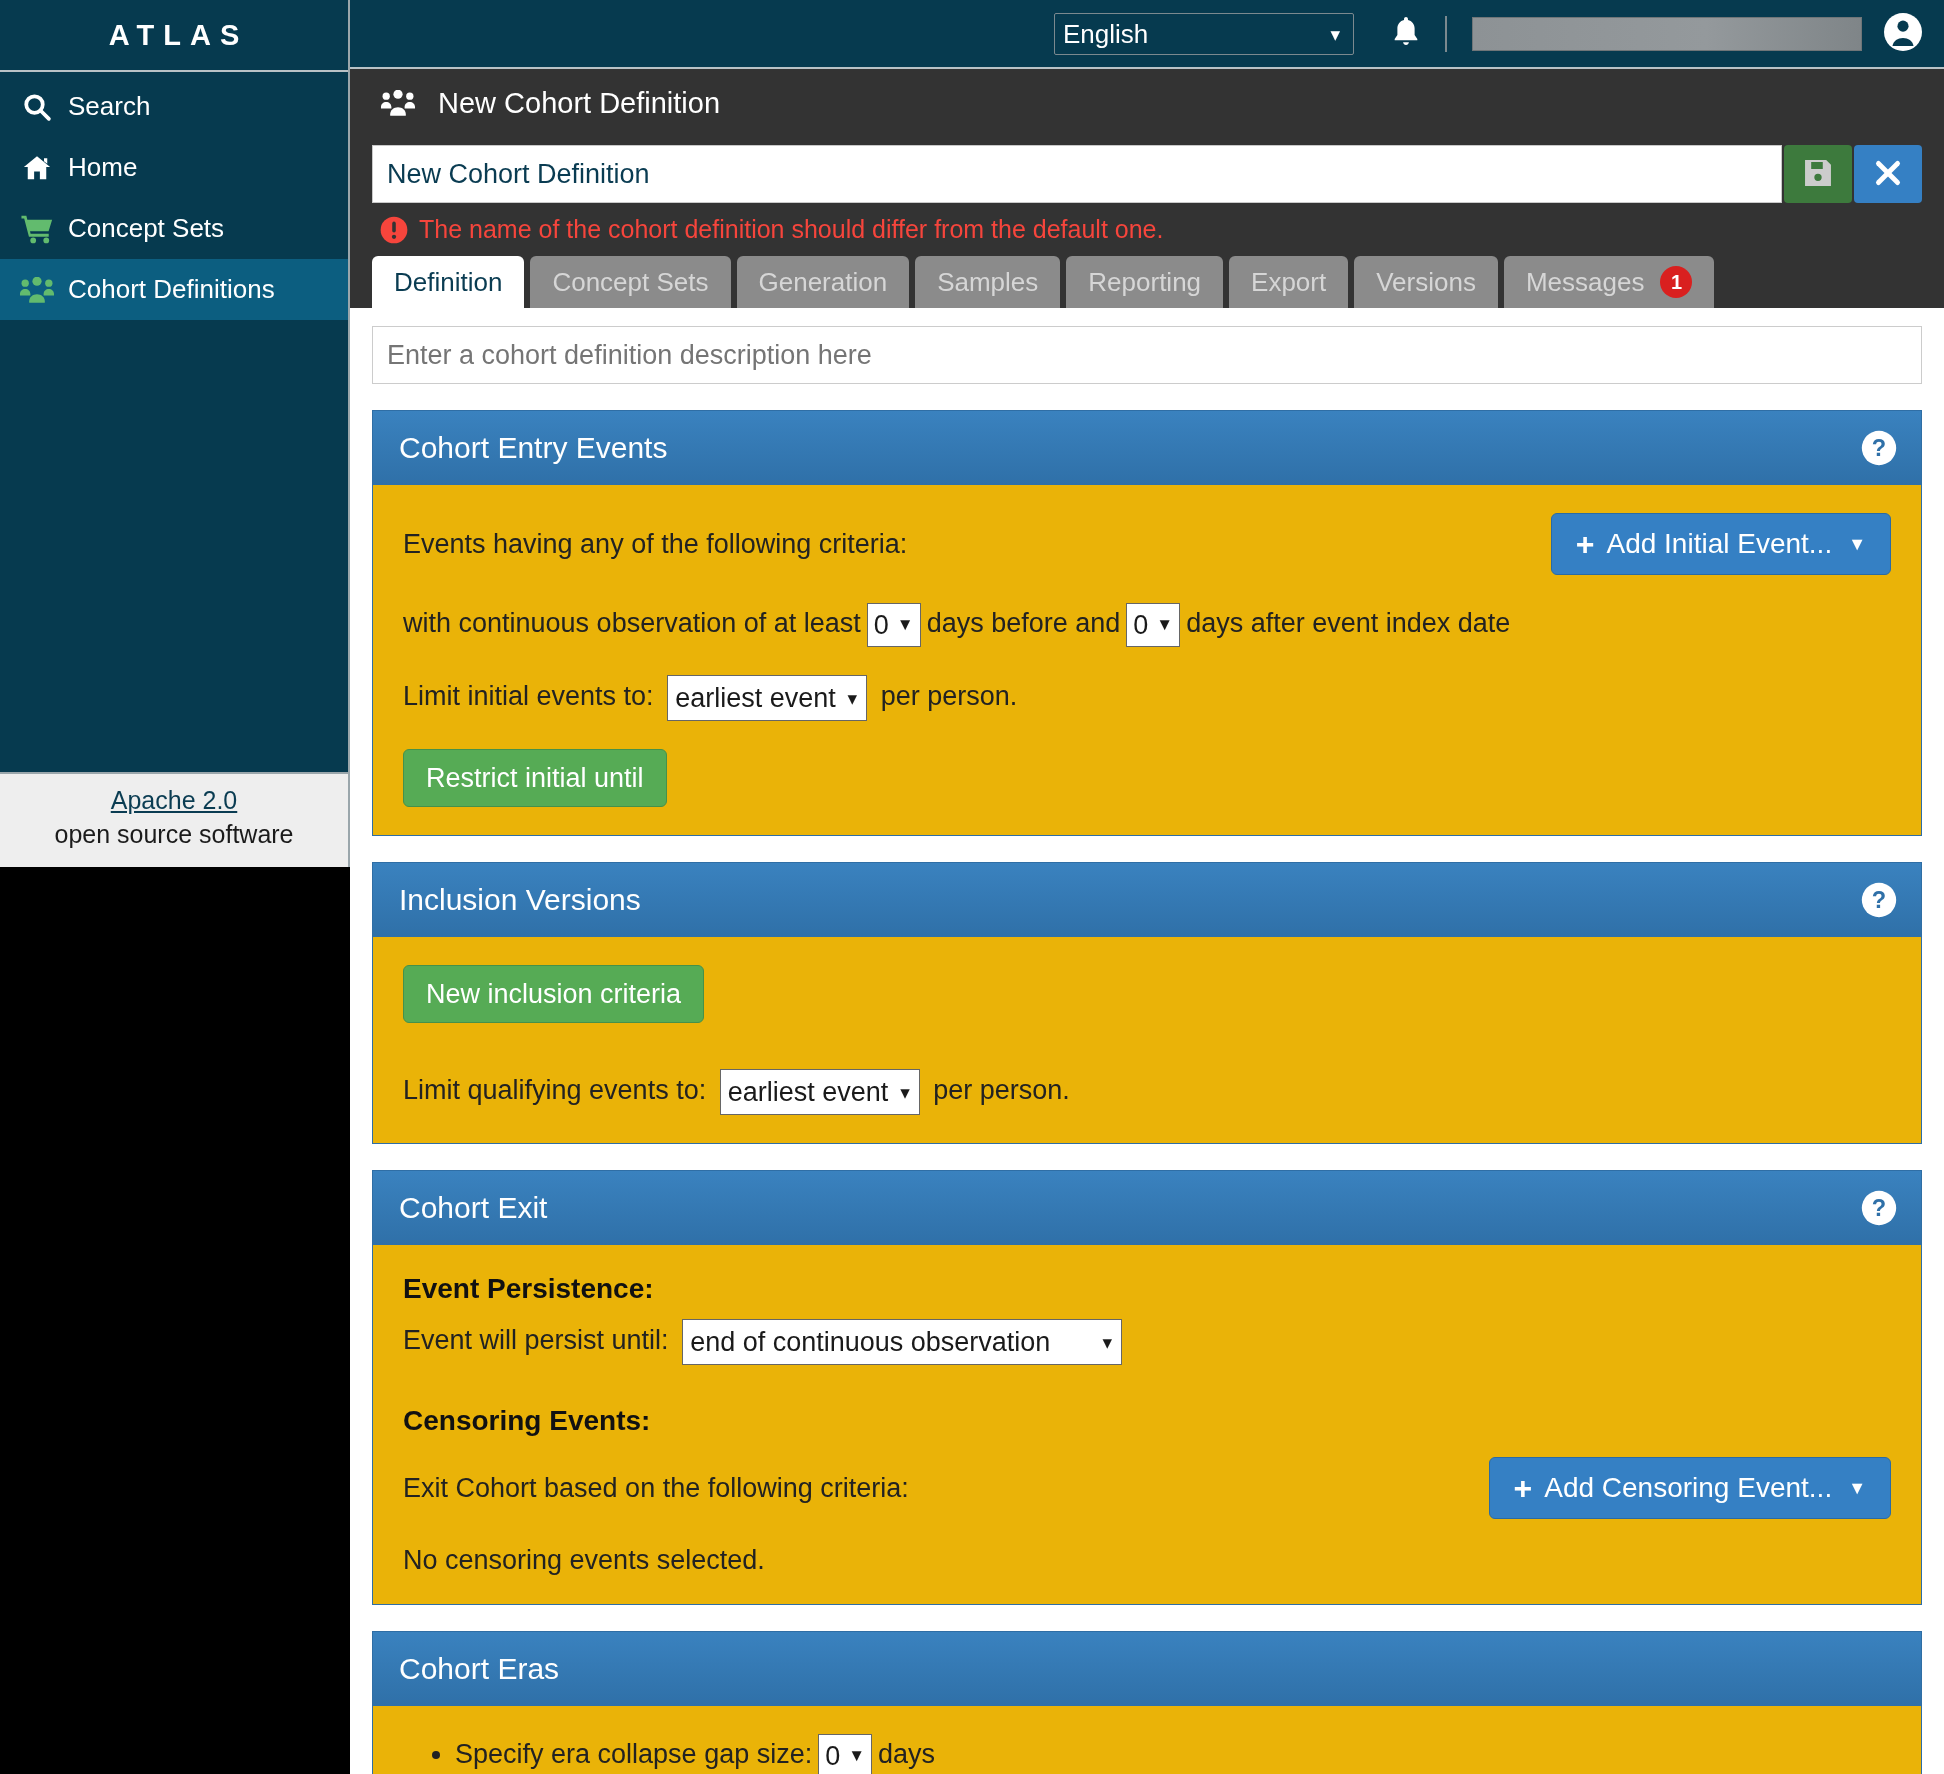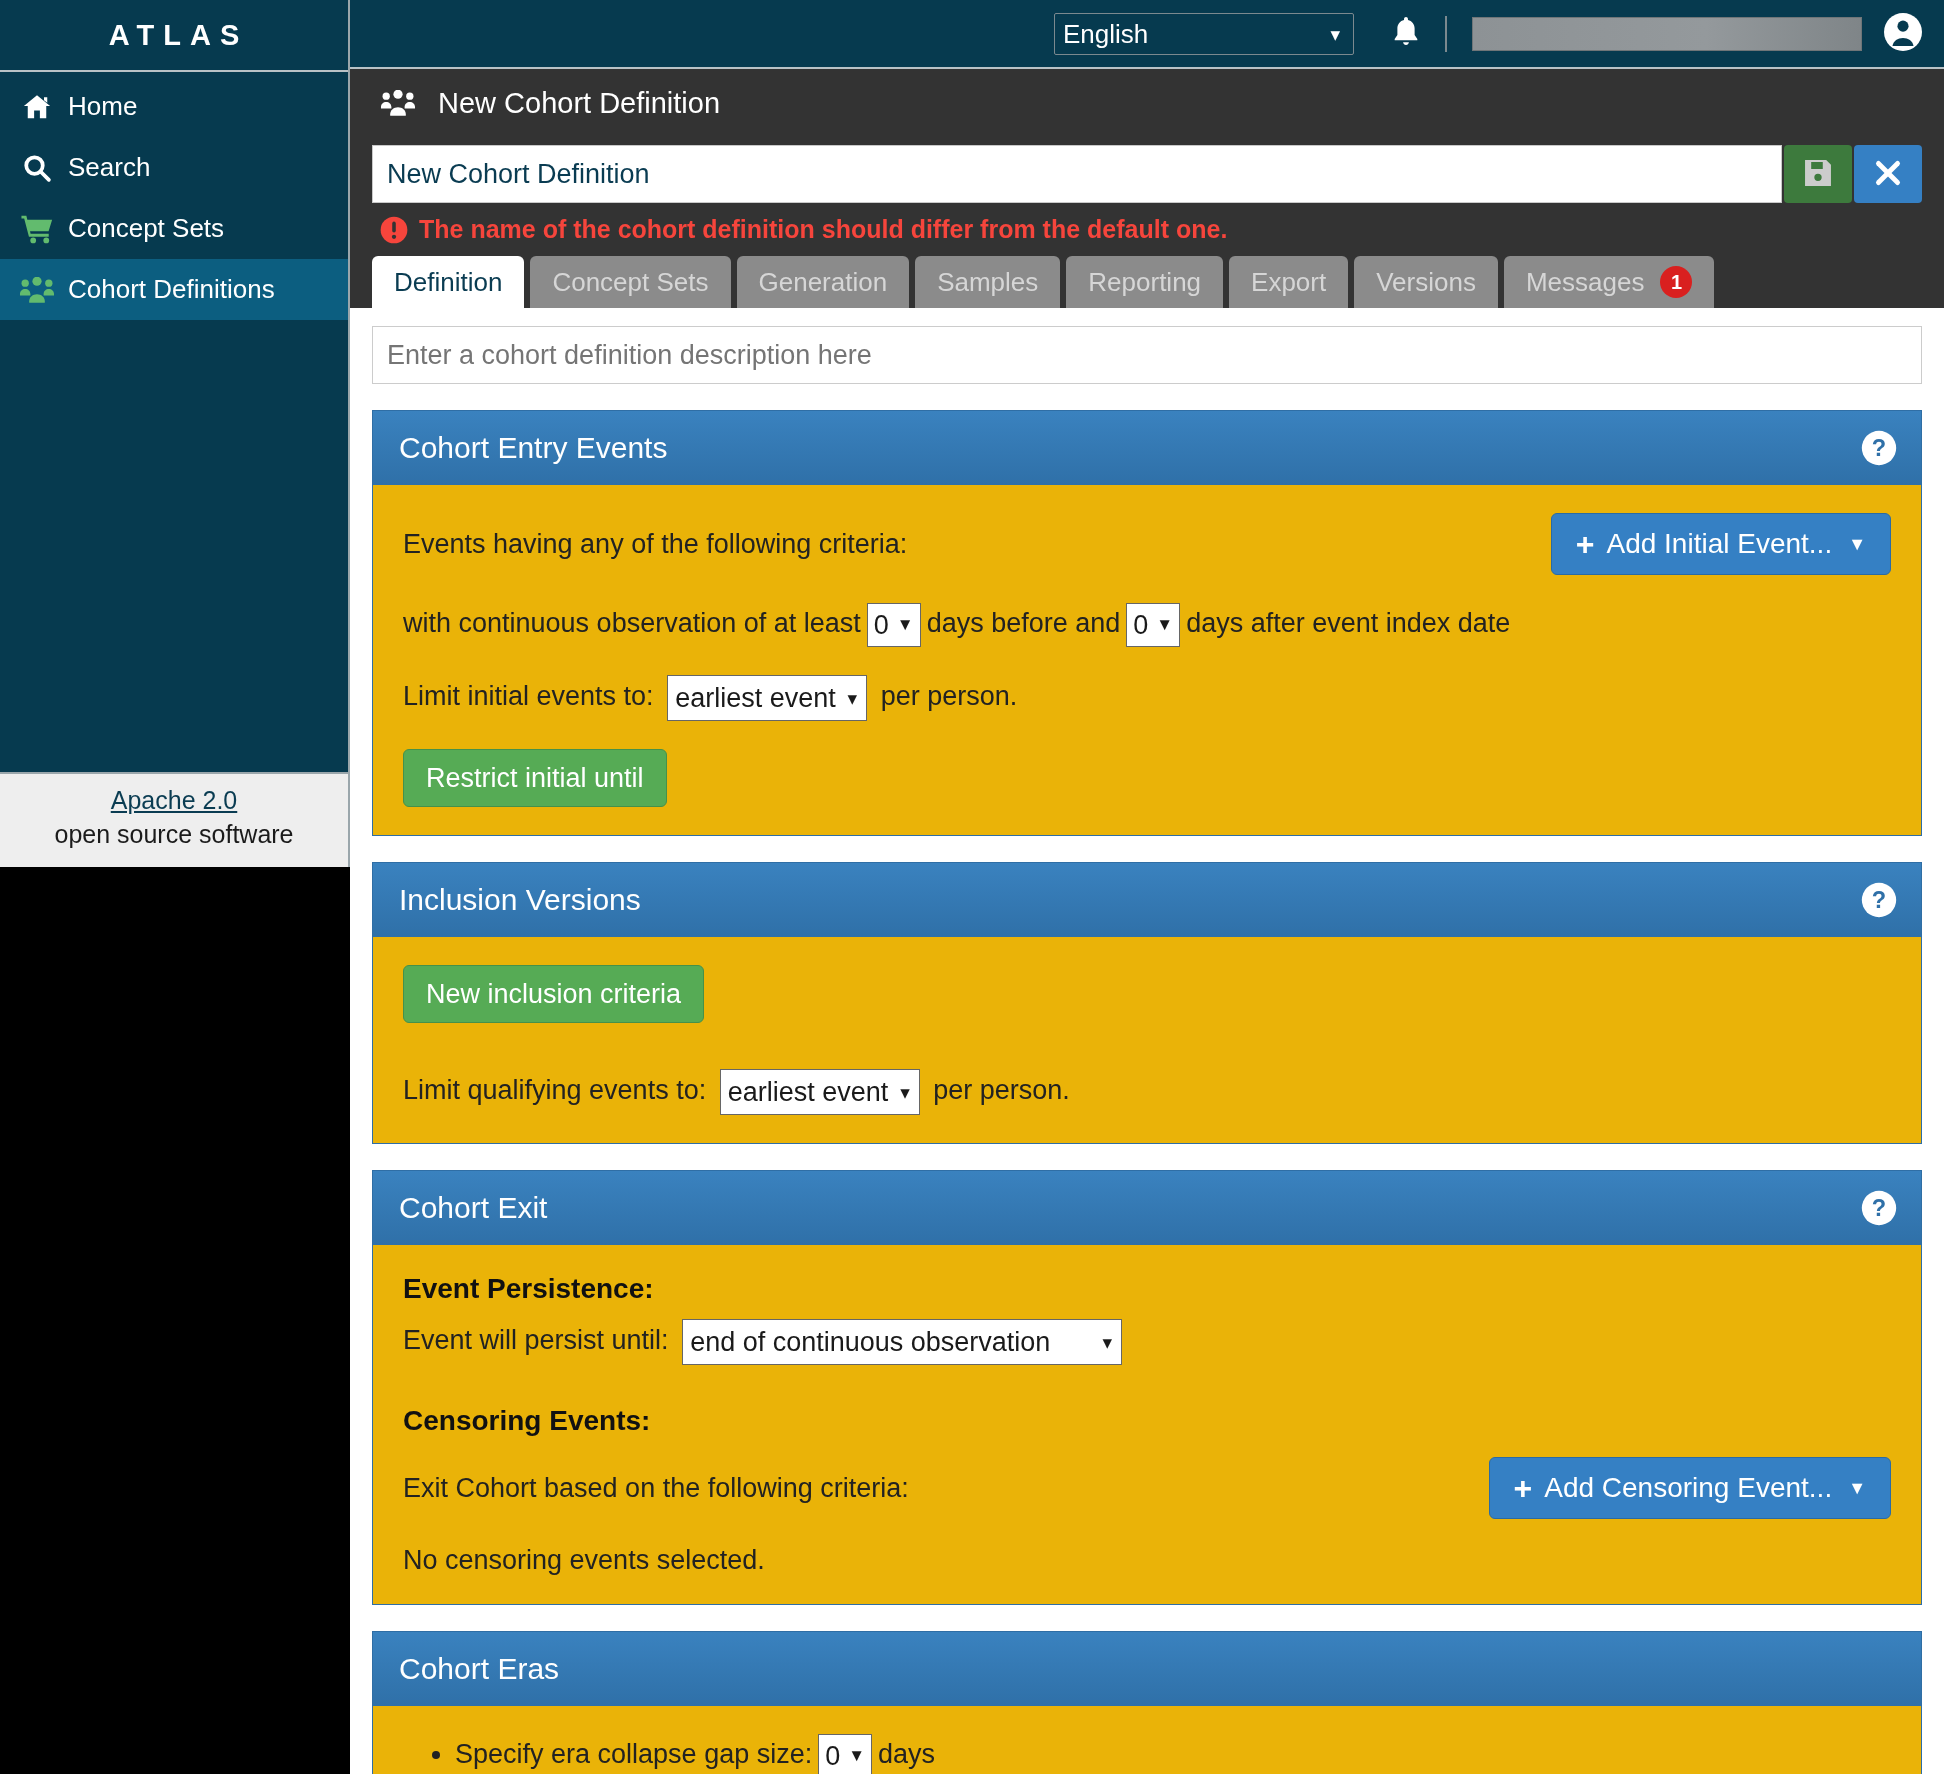--- a/index.html
+++ b/index.html
@@ -393,21 +393,21 @@
 
         <div class="nav-item">
           <span class="nav-icon">
-            <svg width="32" height="30" viewBox="0 0 24 24" fill="#ffffff">
-                <path d="M12 2.6 1.5 11.2h3.1V21h5.1v-6.2h4.6V21h5.1v-9.8h3.1L12 2.6zm5.6 1.6v2.3l2.6 2.1V4.2h-2.6z"></path>
-              </svg>
-          </span>
-          <span class="nav-label">Home</span>
-        </div>
-
-        <div class="nav-item">
-          <span class="nav-icon">
             <svg width="30" height="30" viewBox="0 0 24 24" fill="none" stroke="#ffffff" stroke-width="3">
                 <circle cx="10" cy="10" r="6.6"></circle>
                 <line x1="15" y1="15" x2="21.5" y2="21.5" stroke-linecap="round"></line>
               </svg>
           </span>
           <span class="nav-label">Search</span>
+        </div>
+
+        <div class="nav-item">
+          <span class="nav-icon">
+            <svg width="32" height="30" viewBox="0 0 24 24" fill="#ffffff">
+                <path d="M12 2.6 1.5 11.2h3.1V21h5.1v-6.2h4.6V21h5.1v-9.8h3.1L12 2.6zm5.6 1.6v2.3l2.6 2.1V4.2h-2.6z"></path>
+              </svg>
+          </span>
+          <span class="nav-label">Home</span>
         </div>
 
         <div class="nav-item">

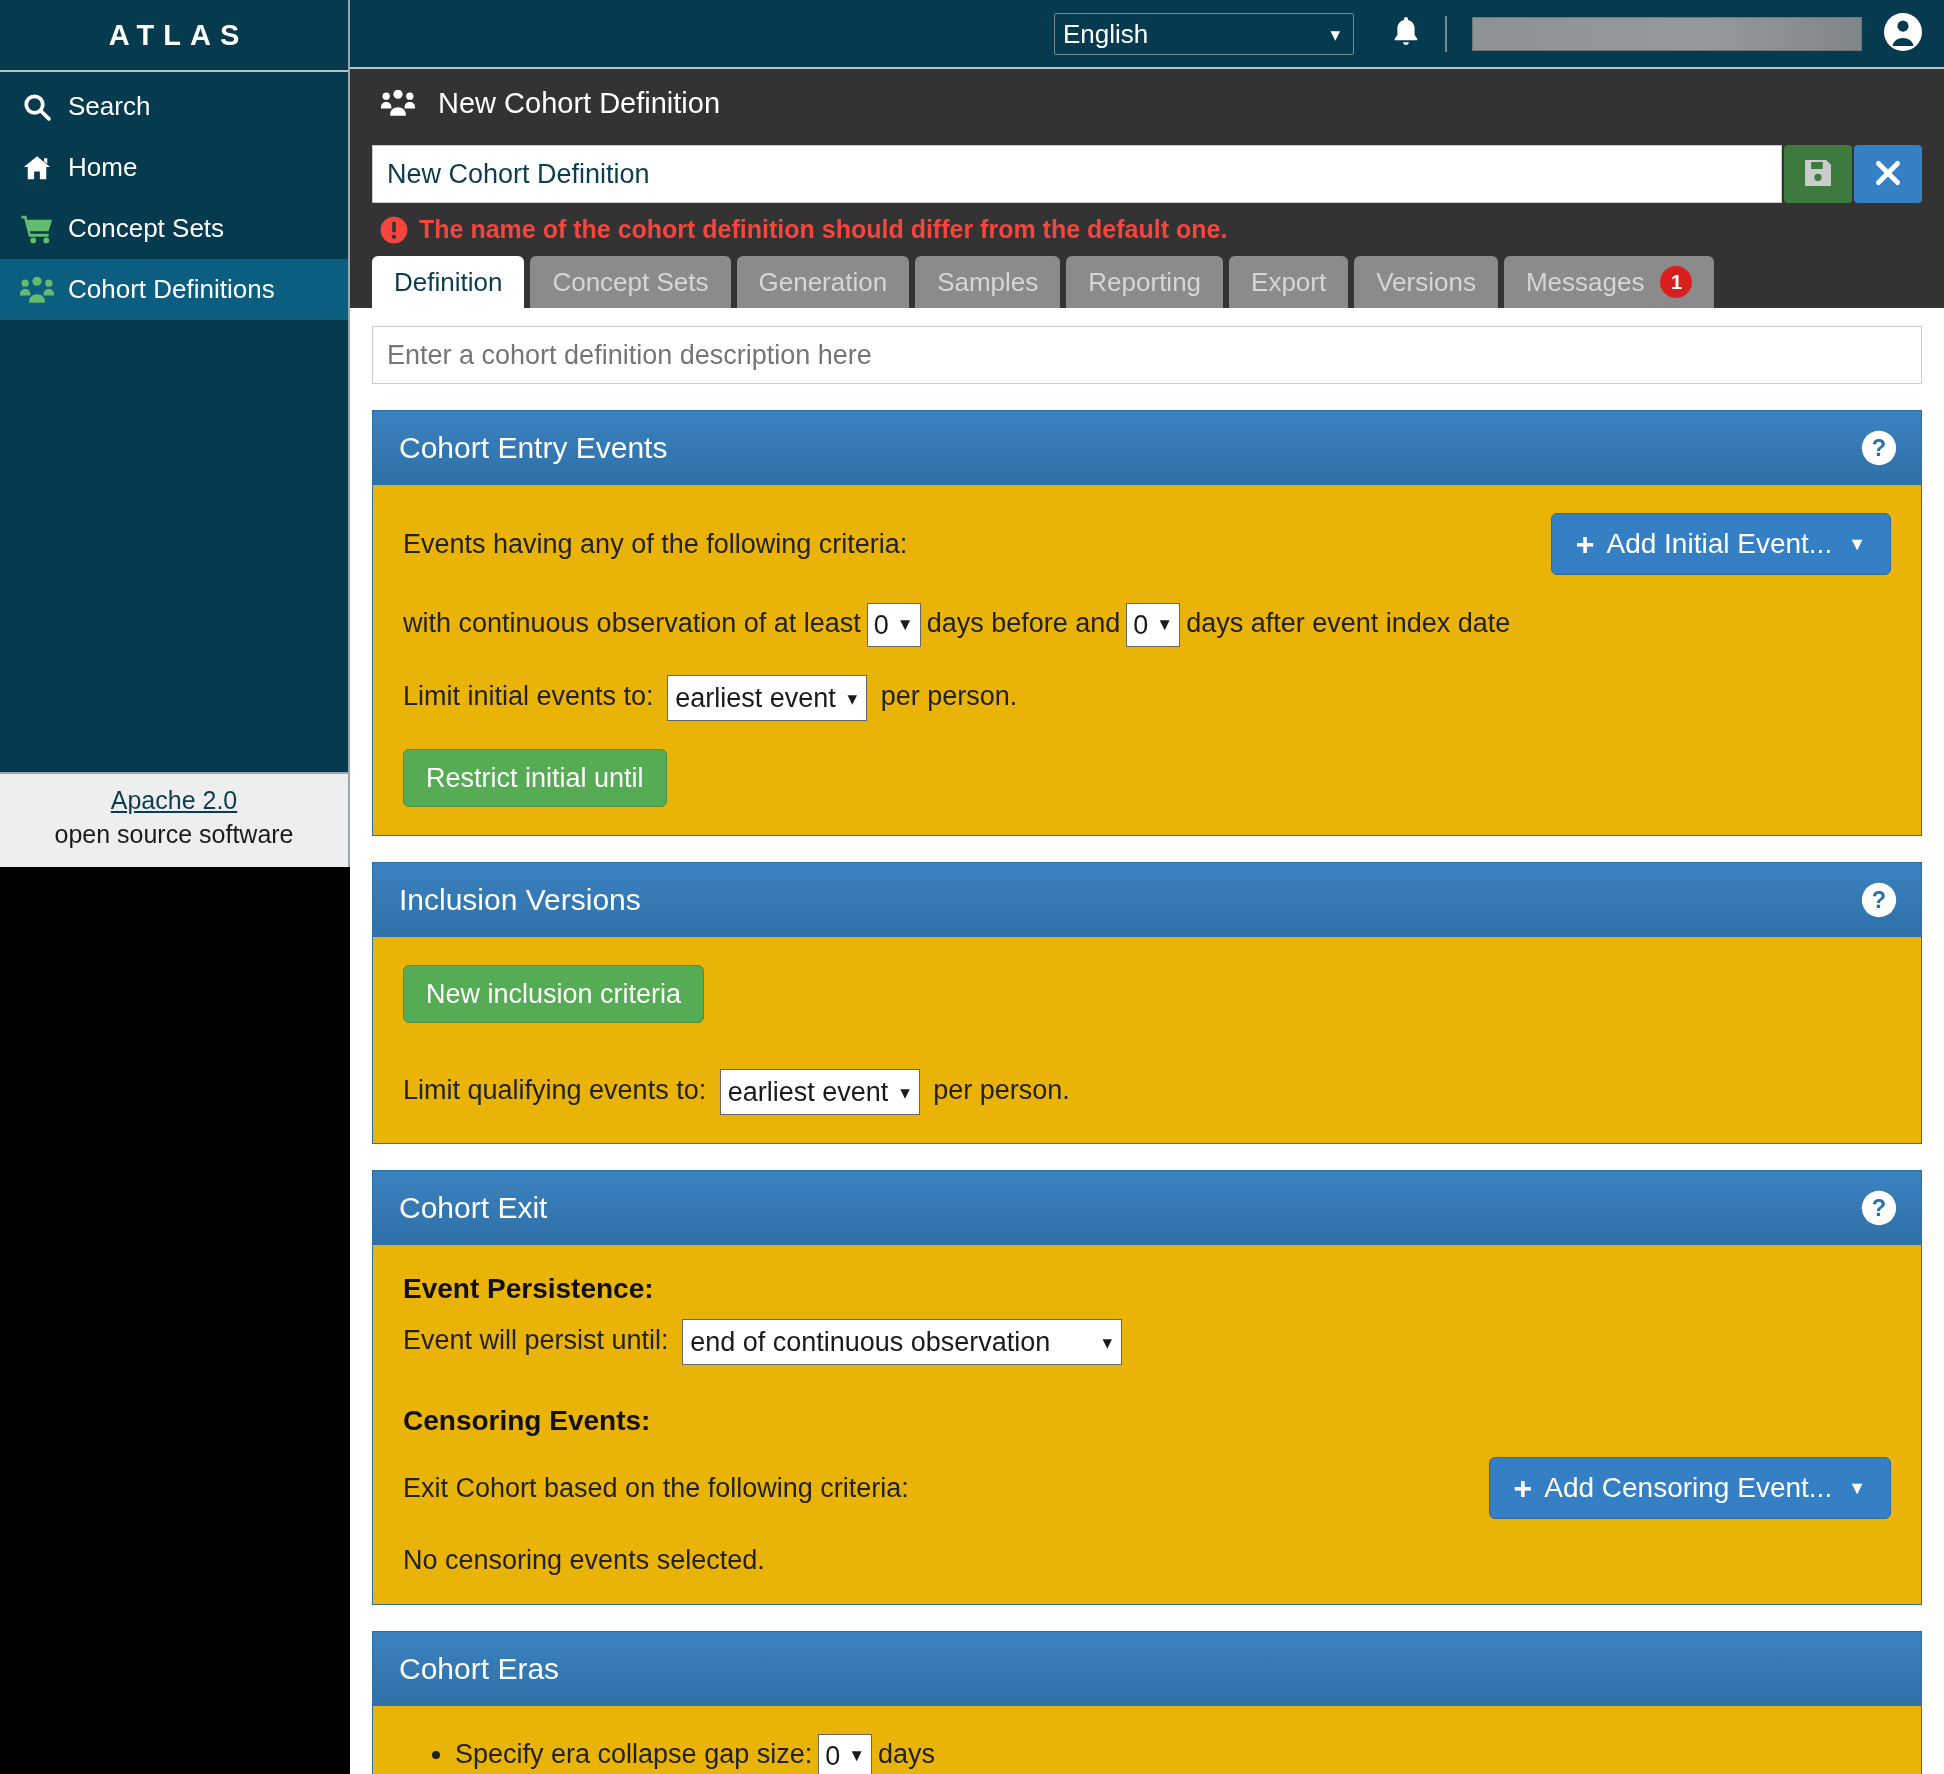--- a/index.html
+++ b/index.html
@@ -206,7 +206,6 @@
   .error-text {
     color: #f6453c;
     font-size: 25px;
-    font-weight: bold;
   }
 
   

